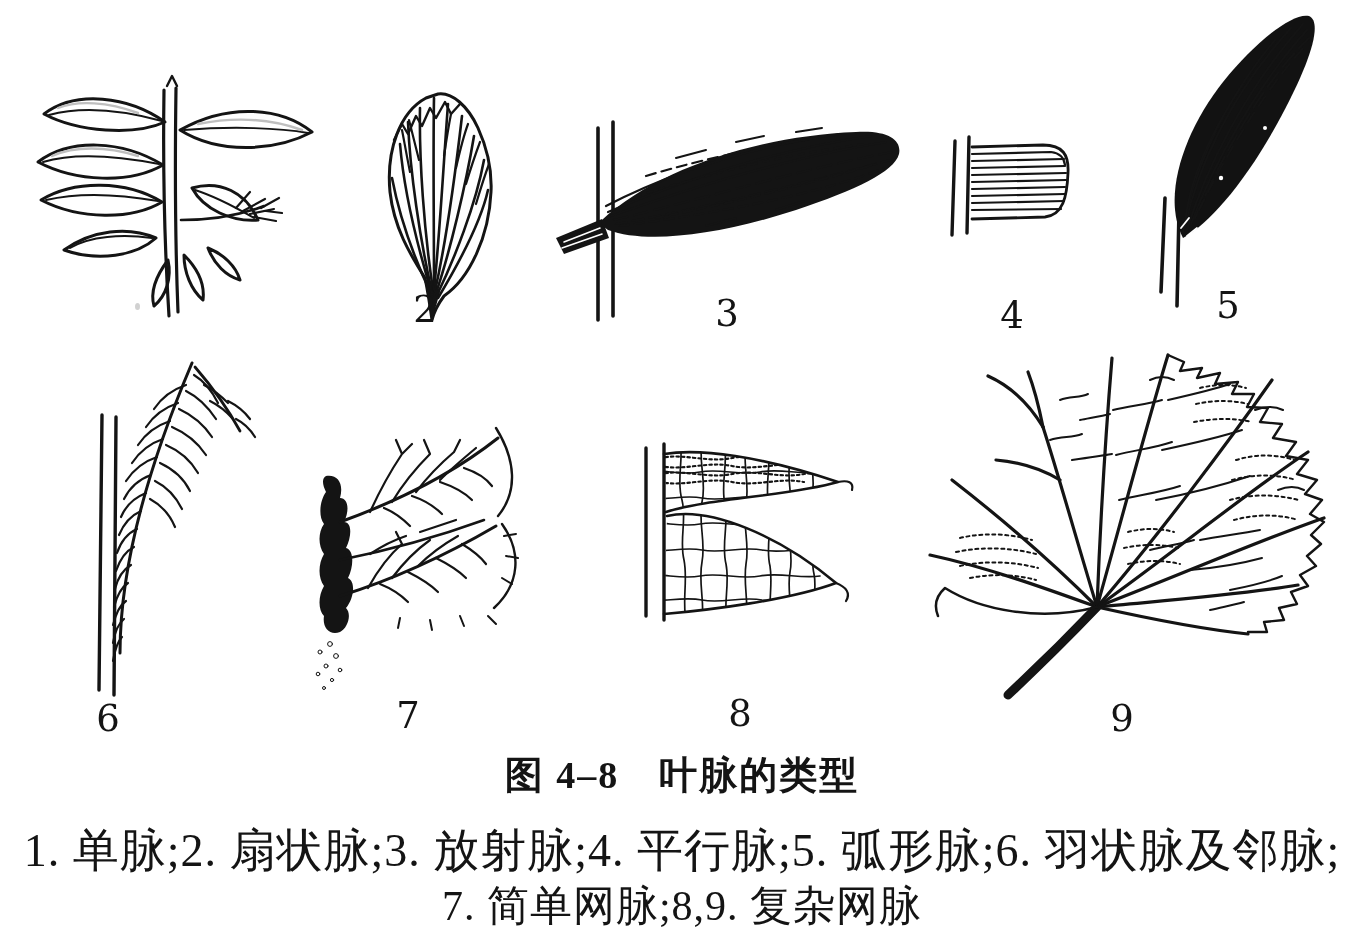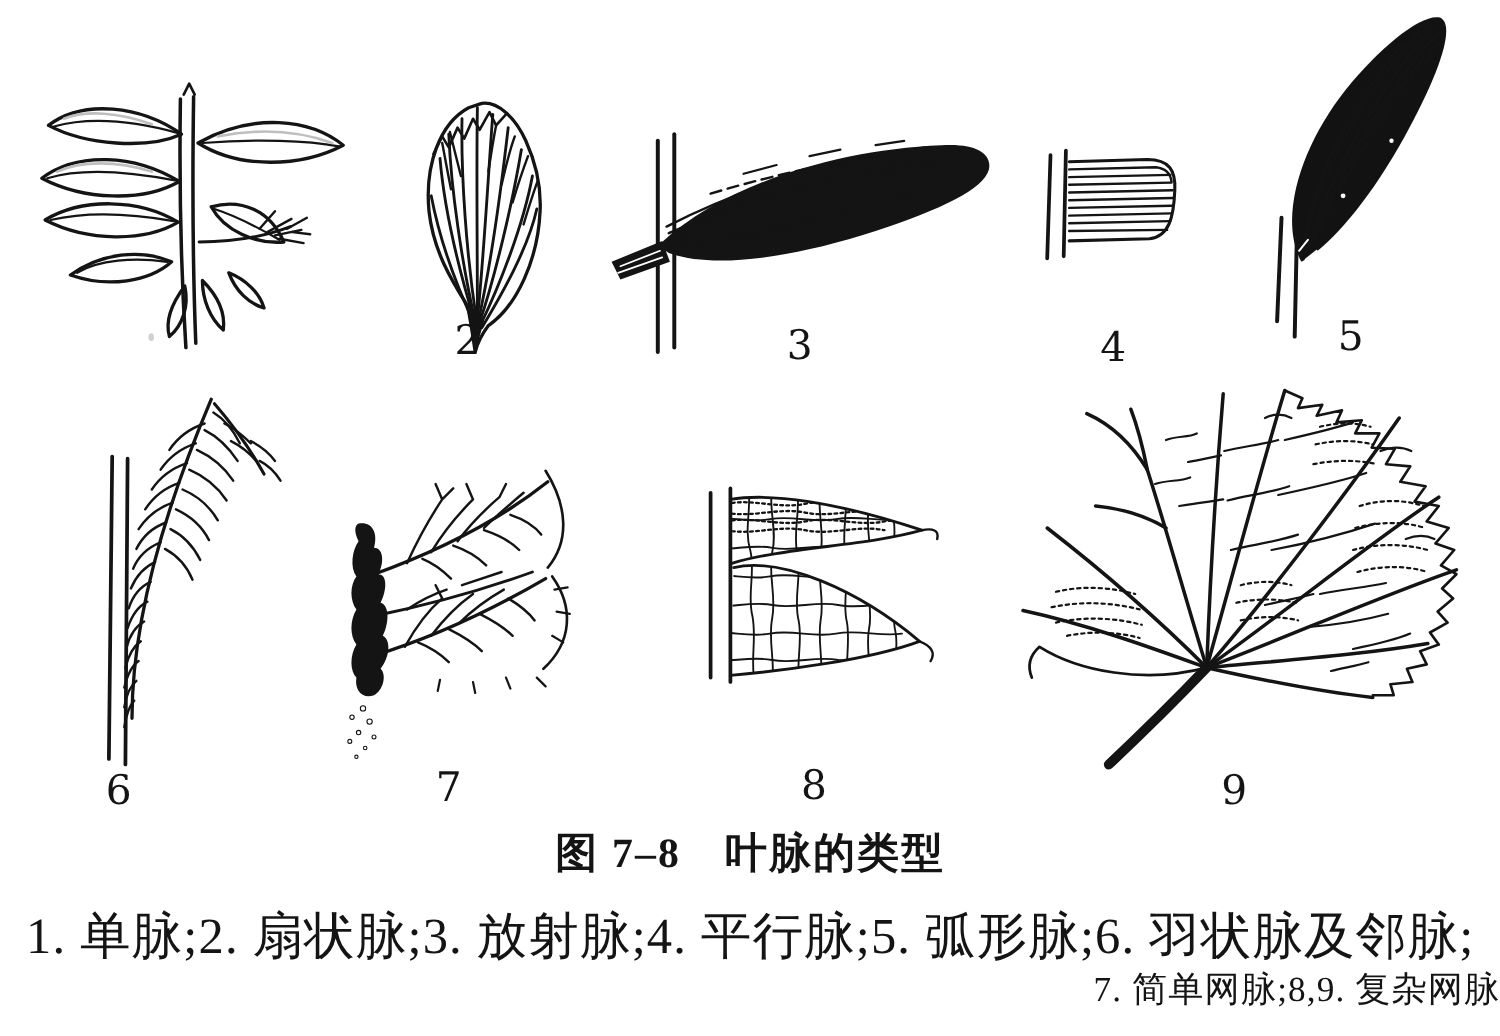--- a/index.html
+++ b/index.html
@@ -330,7 +330,7 @@
   <div class="label" style="left:740px;top:692px">8</div>
   <div class="label" style="left:1122px;top:697px">9</div>
 
-  <div id="fig-title" class="caption">图 7–8　叶脉的类型</div>
+  <div id="fig-title" class="caption">图 4–8　叶脉的类型</div>
   <div id="cap1" class="caption">1. 单脉;2. 扇状脉;3. 放射脉;4. 平行脉;5. 弧形脉;6. 羽状脉及邻脉;</div>
   <div id="cap2" class="caption">7. 简单网脉;8,9. 复杂网脉</div>
 

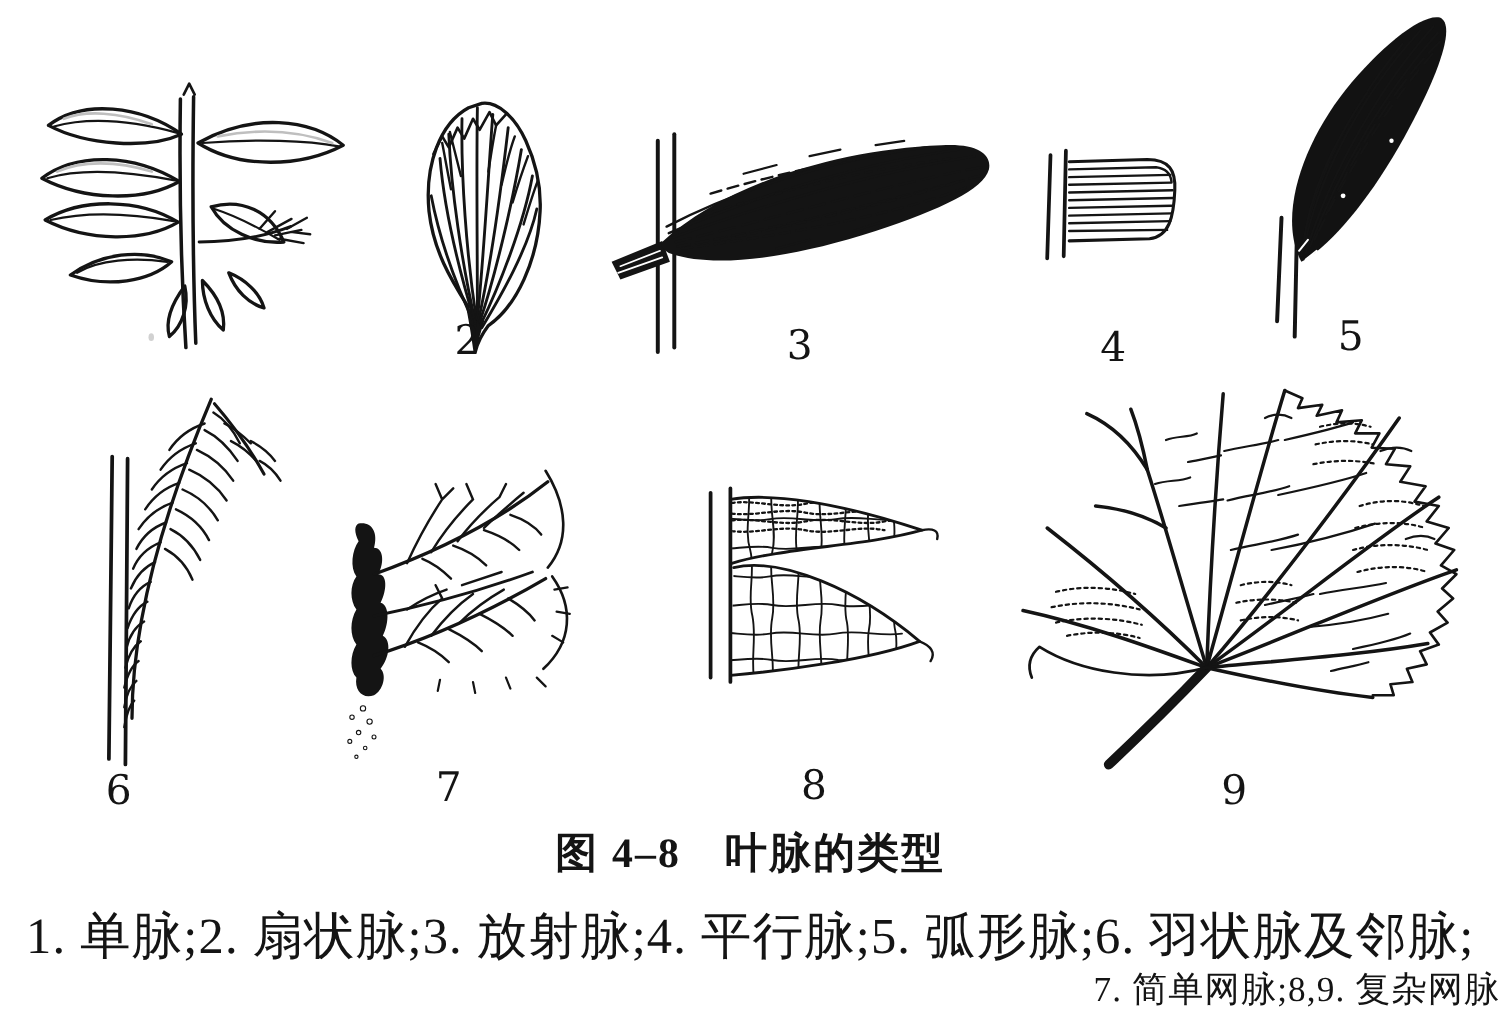--- a/index.html
+++ b/index.html
@@ -12,7 +12,7 @@
   .caption{position:absolute;left:0;width:100%;text-align:center;color:#141414;}
   #fig-title{top:750px;font-size:38px;font-weight:bold;letter-spacing:2px;}
   #cap1{top:820px;font-size:46px;letter-spacing:1px;}
-  #cap2{top:878px;font-size:32px;letter-spacing:1px;text-align:right;}
+  #cap2{top:878px;font-size:42px;letter-spacing:1px;}
   #faint-mark{position:absolute;left:135px;top:303px;width:5px;height:7px;
               background:#9a9a9a;opacity:.45;border-radius:50%;}
 </style>

